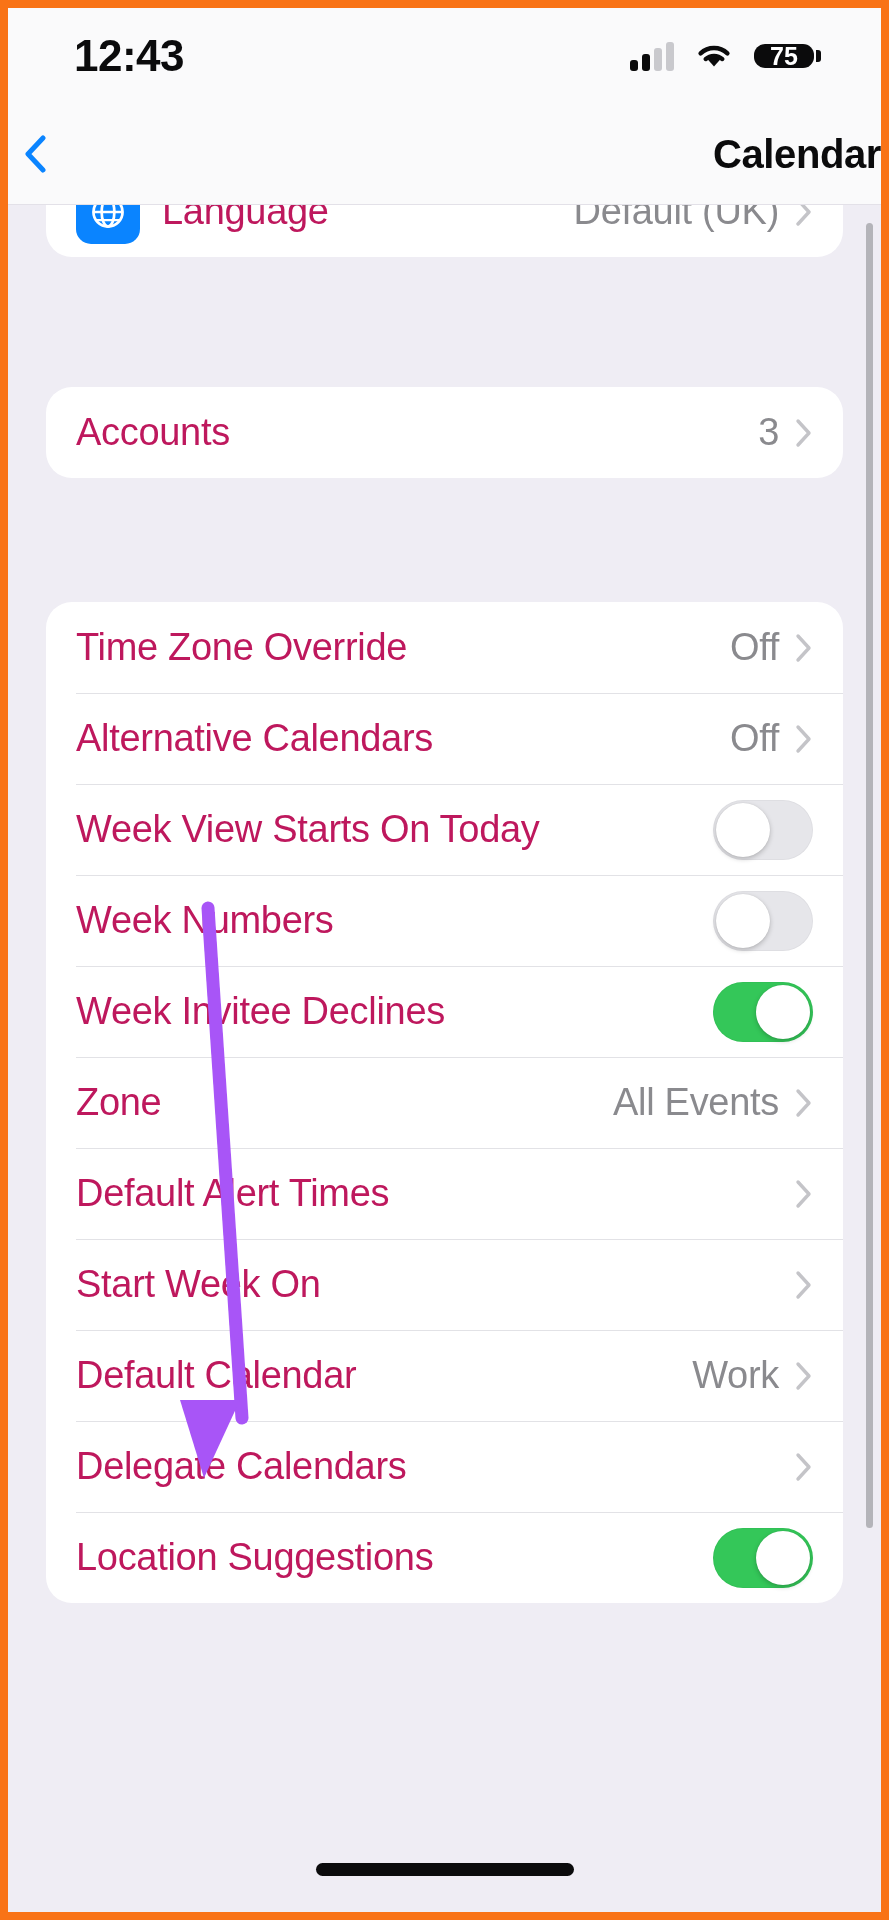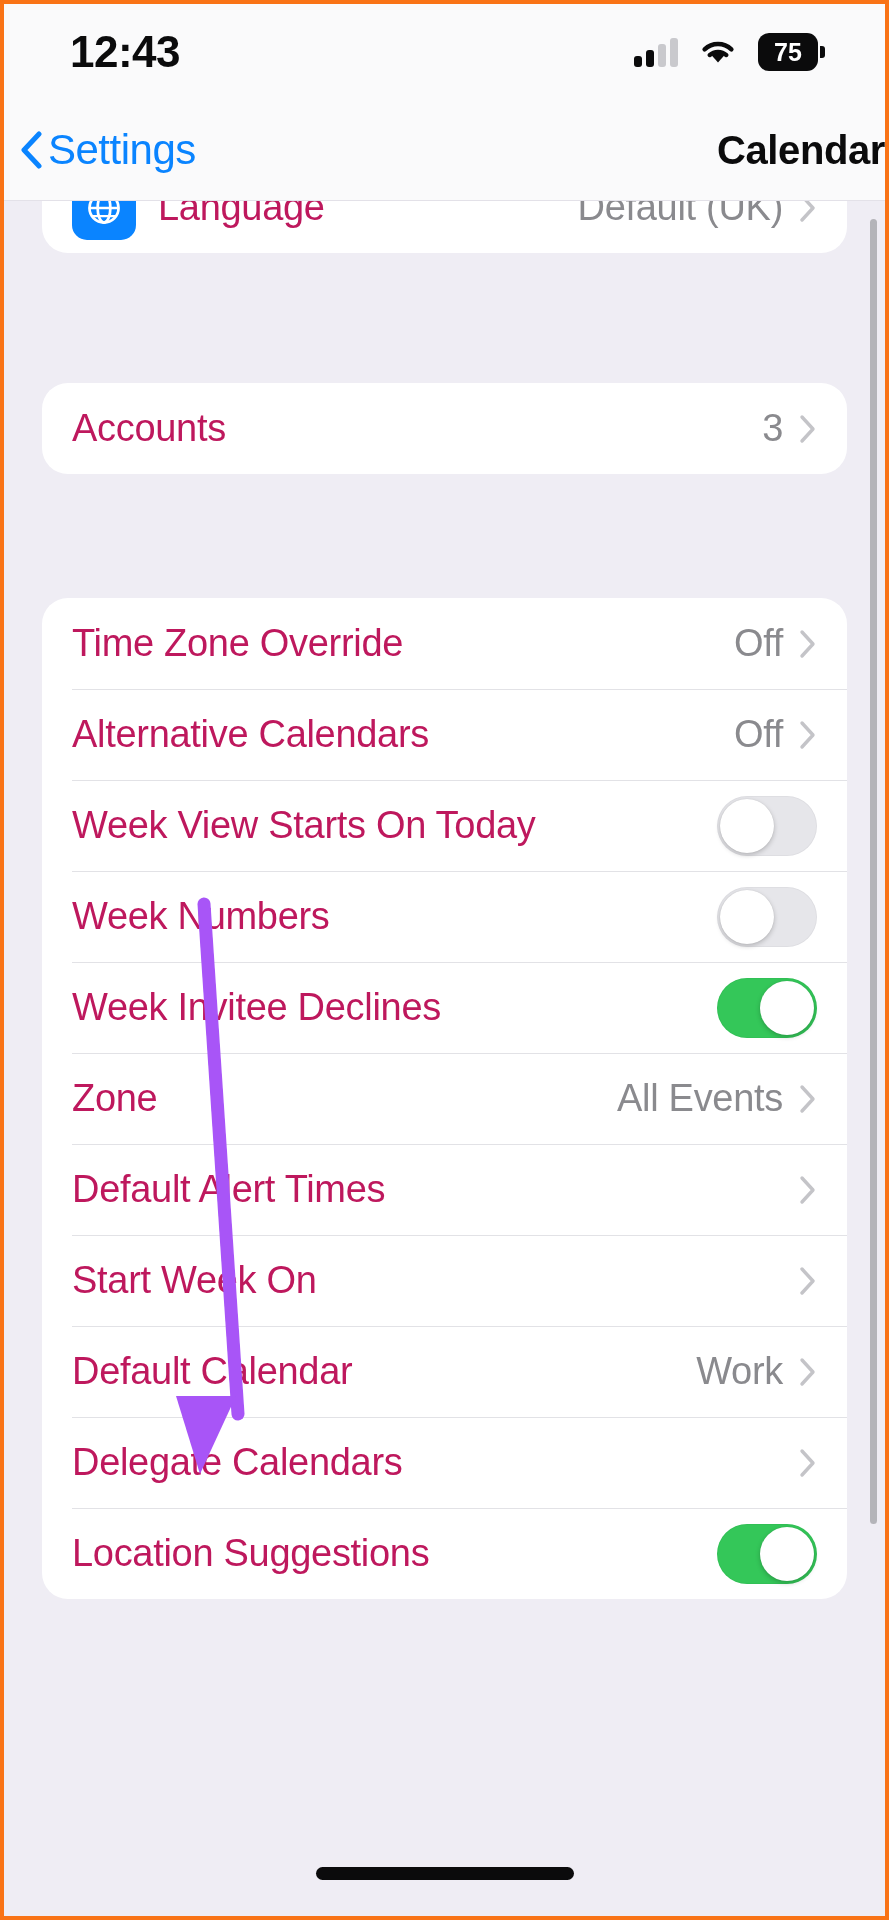--- a/index.html
+++ b/index.html
@@ -13,7 +13,7 @@
     position: relative;
     width: 889px; height: 1920px;
     background: #EFEDF4;
-    border: 4px solid #f97316;
+    border: 8px solid #f97316;
     overflow: hidden;
   }
 

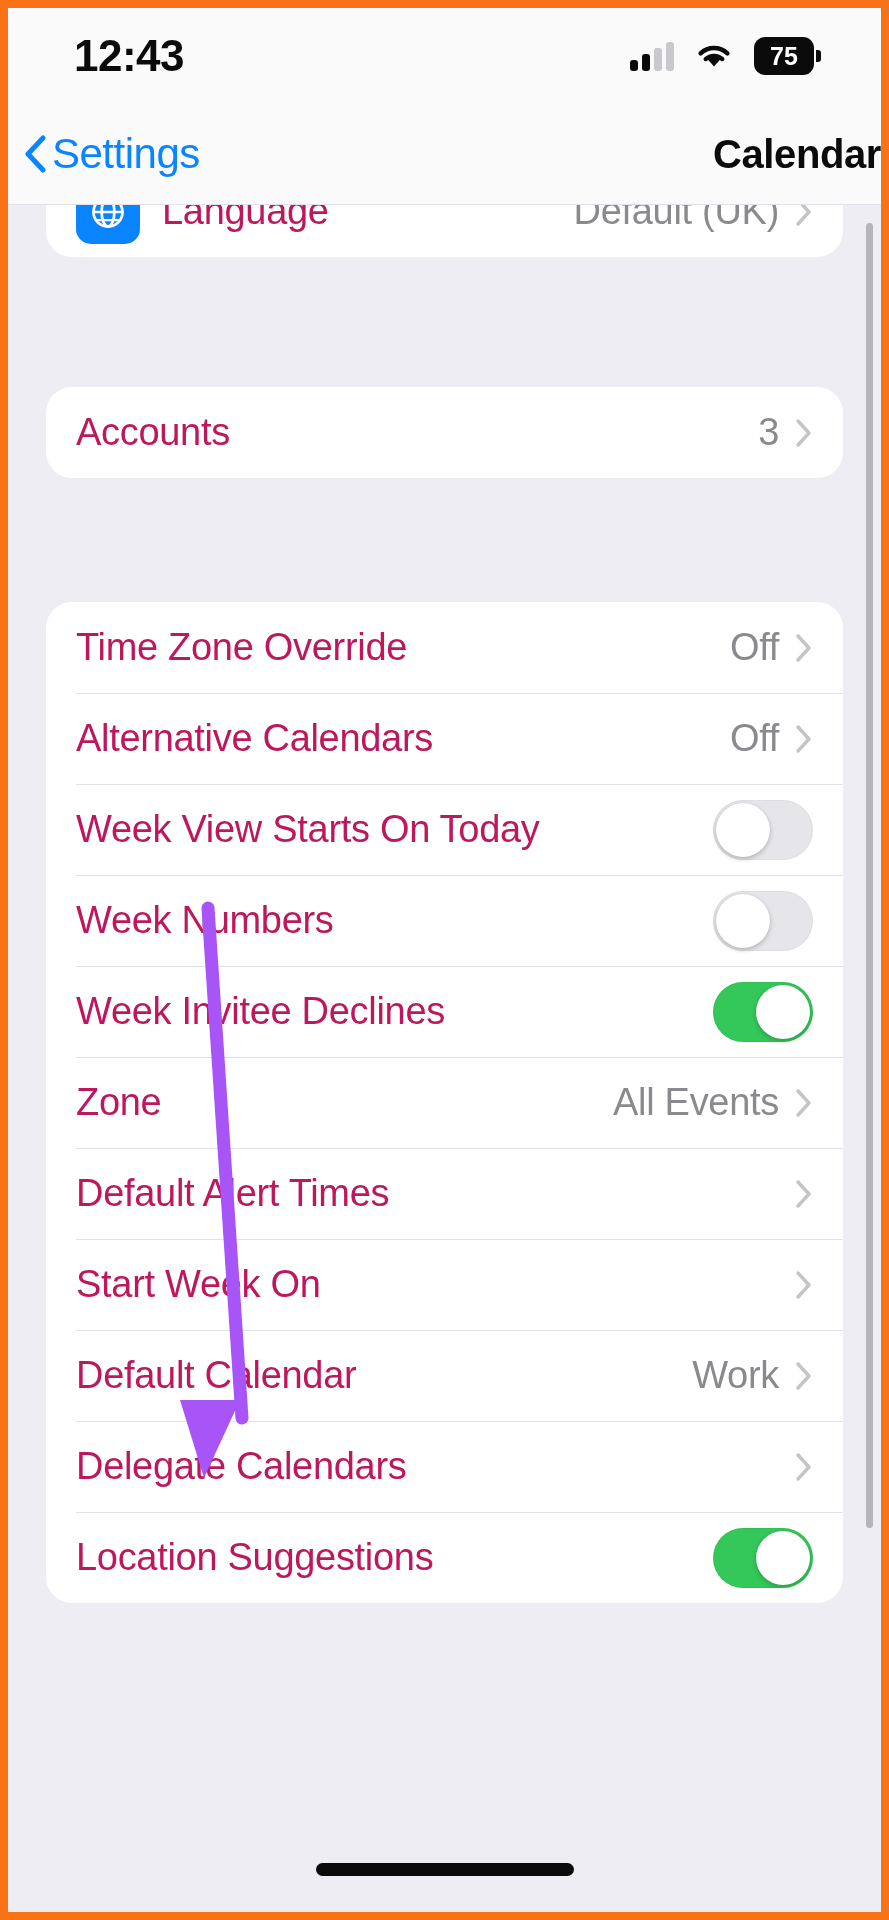--- a/index.html
+++ b/index.html
@@ -40,7 +40,7 @@
   .battery {
     background: #0B0B0C; color: #fff;
     border-radius: 11px;
-    min-width: 60px; height: 38px;
+    min-width: 60px; height: 24px;
     display: flex; align-items: center; justify-content: center;
     font-size: 25px; font-weight: 700; letter-spacing: 0px;
     padding: 0 0;

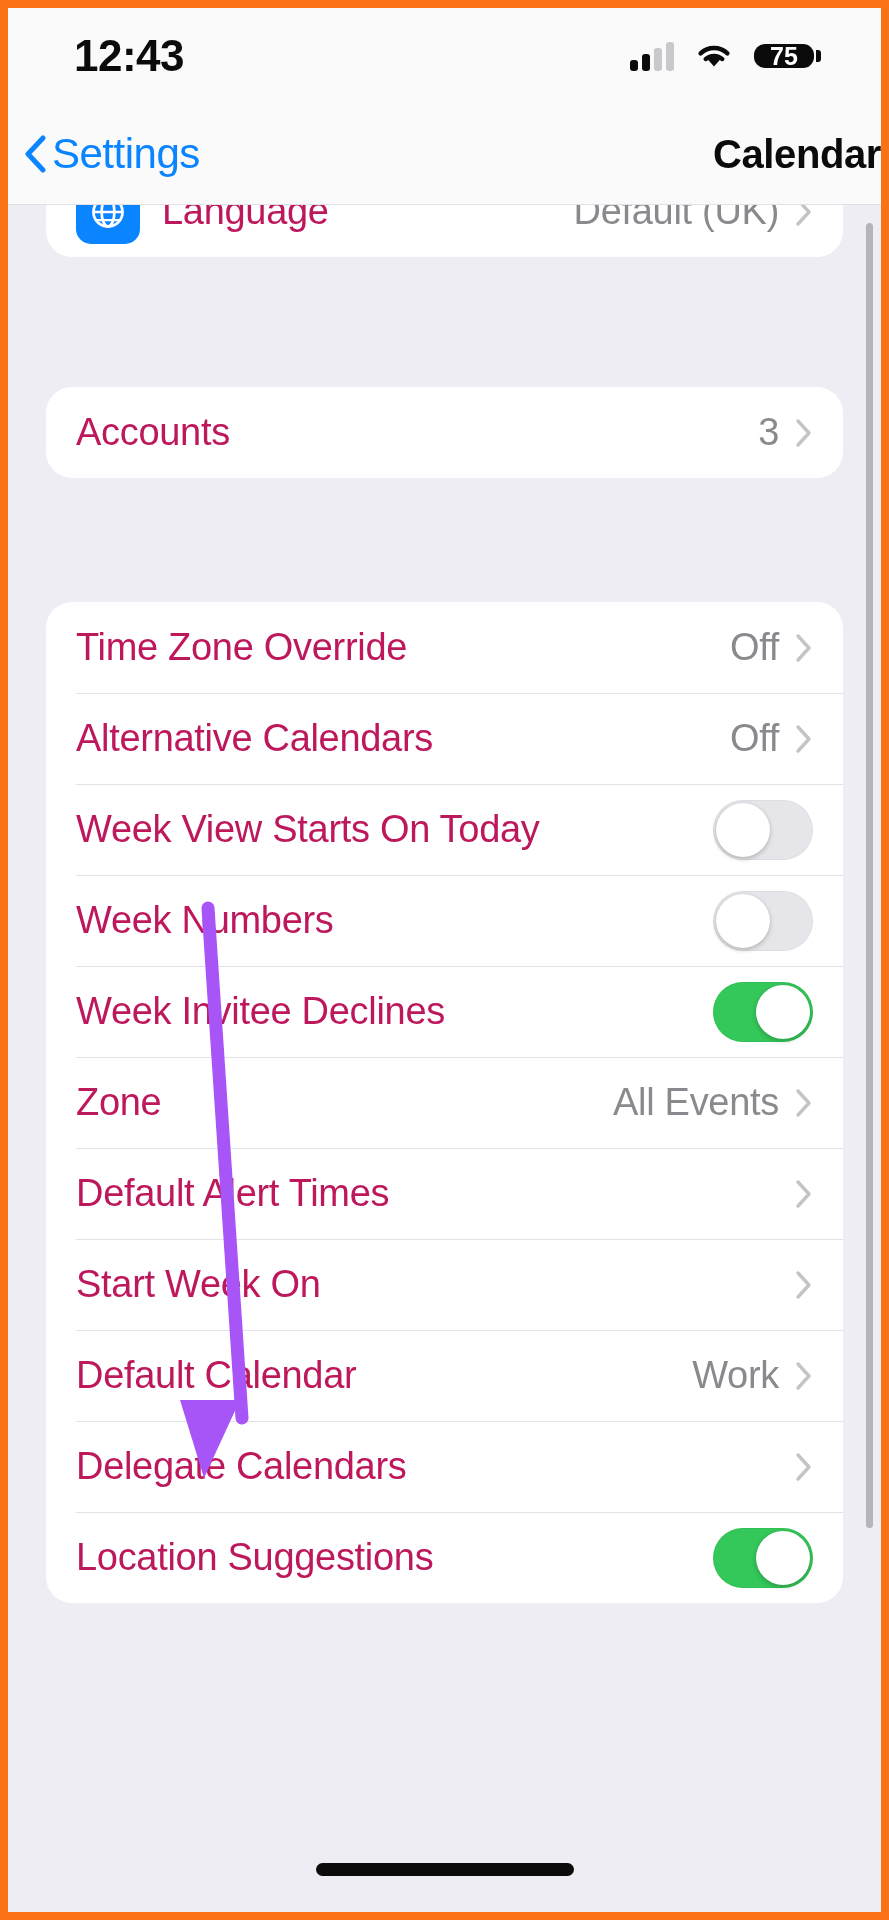--- a/index.html
+++ b/index.html
@@ -195,7 +195,6 @@
       <svg class="chev" viewBox="0 0 22 38">
         <path d="M19 3 L4 19 L19 35" stroke="#0A84FF" stroke-width="5" fill="none" stroke-linecap="round" stroke-linejoin="round"></path>
       </svg>
-      <span id="back-label">Settings</span>
     </div>
     <div id="nav-title">Calendar</div>
   </div>

